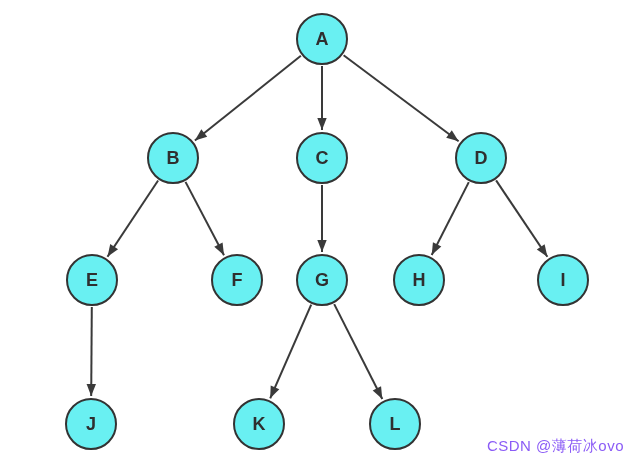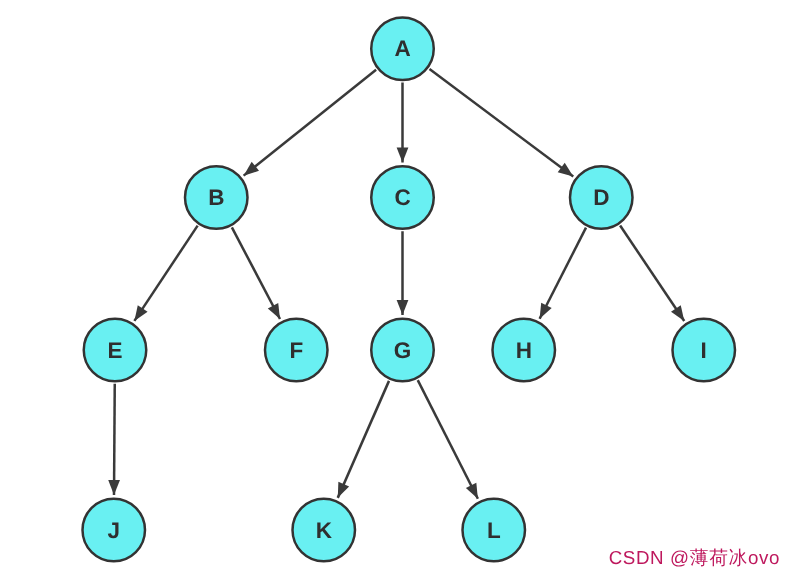--- a/index.html
+++ b/index.html
@@ -109,7 +109,7 @@
         <span>L</span>
       </div>
     </div>
-  <div class="watermark" style="color: #be185d;">CSDN @薄荷冰ovo</div>
+  <div class="watermark" style="color: #8b5cf6;">CSDN @薄荷冰ovo</div>
 </div>
 
 </body></html>

